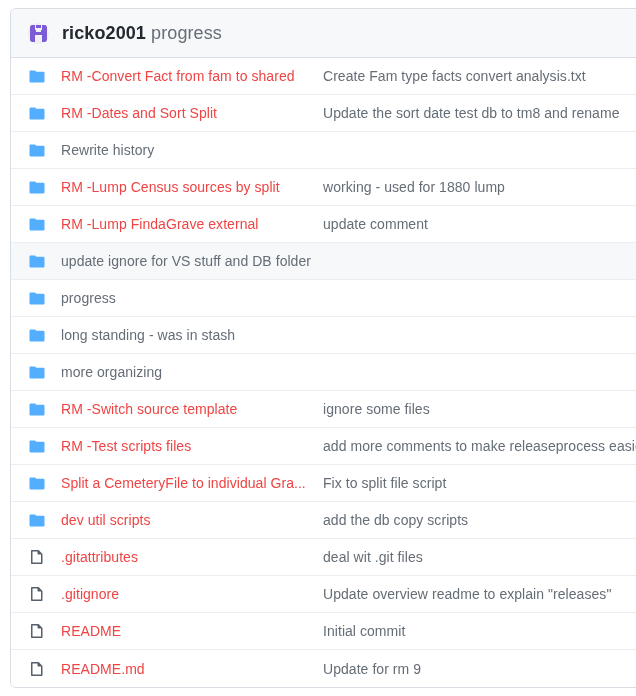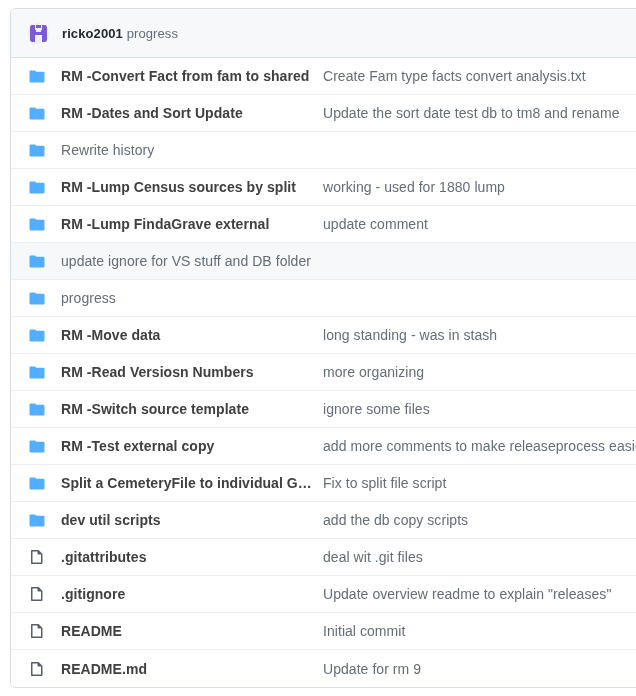--- a/index.html
+++ b/index.html
@@ -44,7 +44,7 @@
   }
   .avatar svg { display: block; }
   .header-title {
-    font-size: 13px;
+    font-size: 18px;
     color: #656d76;
     letter-spacing: 0.1px;
     white-space: nowrap;

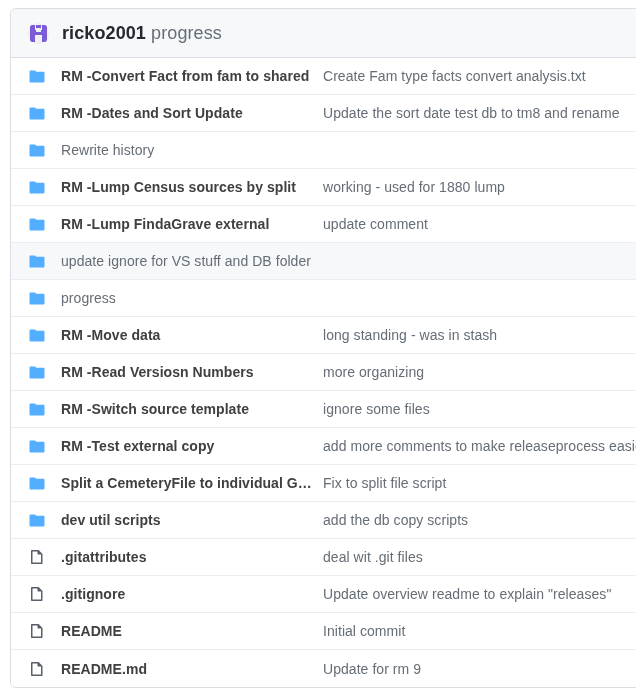--- a/index.html
+++ b/index.html
@@ -84,12 +84,11 @@
     width: 262px;
     padding-right: 10px;
     font-size: 14px;
-    color: #404040;
+    color: #ef4444;
     white-space: nowrap;
     overflow: hidden;
     text-overflow: ellipsis;
     letter-spacing: 0.05px;
-    font-weight: bold;
   }
 
   .row-message {

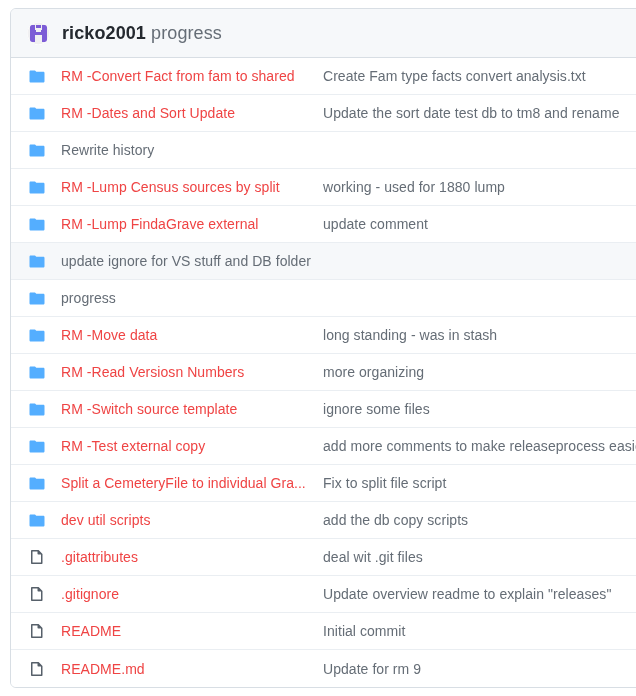--- a/index.html
+++ b/index.html
@@ -146,7 +146,7 @@
             <path fill="#54aeff" d="M1.75 2.5h3.69c.4 0 .78.16 1.06.44l.81.81h6.94c.69 0 1.25.56 1.25 1.25v8.25c0 .69-.56 1.25-1.25 1.25H1.75C1.06 14.5.5 13.94.5 13.25V3.75C.5 3.06 1.06 2.5 1.75 2.5z"></path>
           </svg>
         </span>
-        <span class="row-name">RM -Dates and Sort Update</span>
+        <span class="row-name">RM -Dates and Sort Split</span>
         <span class="row-message">Update the sort date test db to tm8 and rename</span>
       </div>
       <div class="file-row">

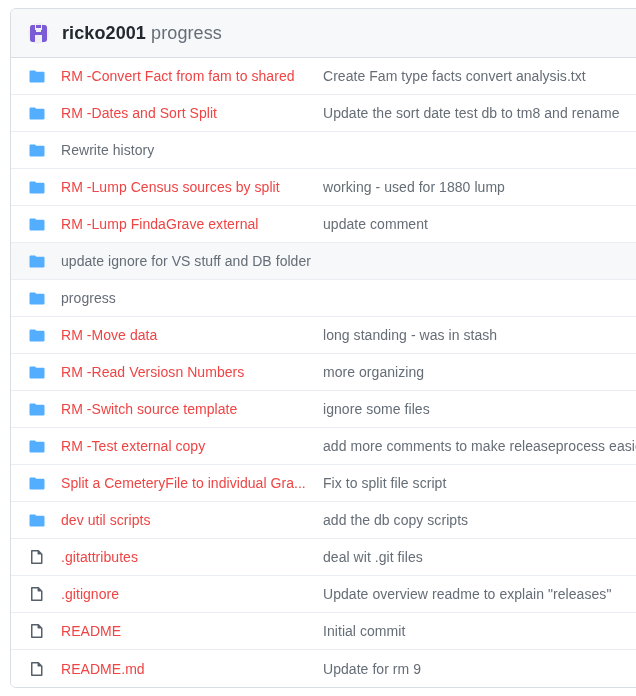--- a/index.html
+++ b/index.html
@@ -197,7 +197,6 @@
             <path fill="#54aeff" d="M1.75 2.5h3.69c.4 0 .78.16 1.06.44l.81.81h6.94c.69 0 1.25.56 1.25 1.25v8.25c0 .69-.56 1.25-1.25 1.25H1.75C1.06 14.5.5 13.94.5 13.25V3.75C.5 3.06 1.06 2.5 1.75 2.5z"></path>
           </svg>
         </span>
-        <span class="row-name">RM -Move data</span>
         <span class="row-message">long standing - was in stash</span>
       </div>
       <div class="file-row">

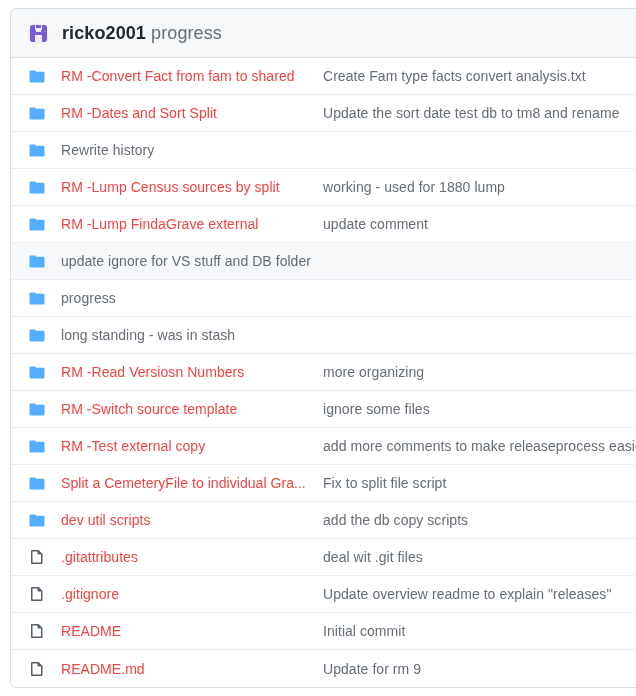--- a/index.html
+++ b/index.html
@@ -205,7 +205,6 @@
             <path fill="#54aeff" d="M1.75 2.5h3.69c.4 0 .78.16 1.06.44l.81.81h6.94c.69 0 1.25.56 1.25 1.25v8.25c0 .69-.56 1.25-1.25 1.25H1.75C1.06 14.5.5 13.94.5 13.25V3.75C.5 3.06 1.06 2.5 1.75 2.5z"></path>
           </svg>
         </span>
-        <span class="row-name">RM -Read Versiosn Numbers</span>
         <span class="row-message">more organizing</span>
       </div>
       <div class="file-row">

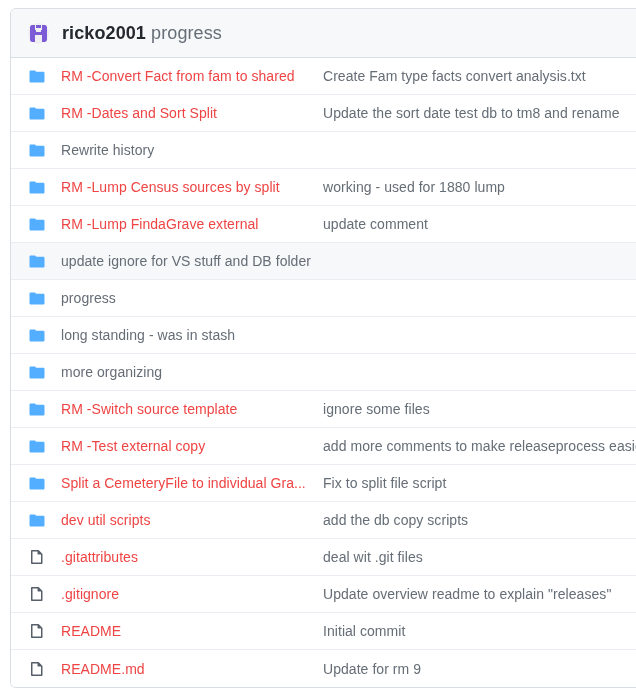--- a/index.html
+++ b/index.html
@@ -222,7 +222,7 @@
             <path fill="#54aeff" d="M1.75 2.5h3.69c.4 0 .78.16 1.06.44l.81.81h6.94c.69 0 1.25.56 1.25 1.25v8.25c0 .69-.56 1.25-1.25 1.25H1.75C1.06 14.5.5 13.94.5 13.25V3.75C.5 3.06 1.06 2.5 1.75 2.5z"></path>
           </svg>
         </span>
-        <span class="row-name">RM -Test external copy</span>
+        <span class="row-name">RM -Test scripts files</span>
         <span class="row-message">add more comments to make releaseprocess easier</span>
       </div>
       <div class="file-row">

